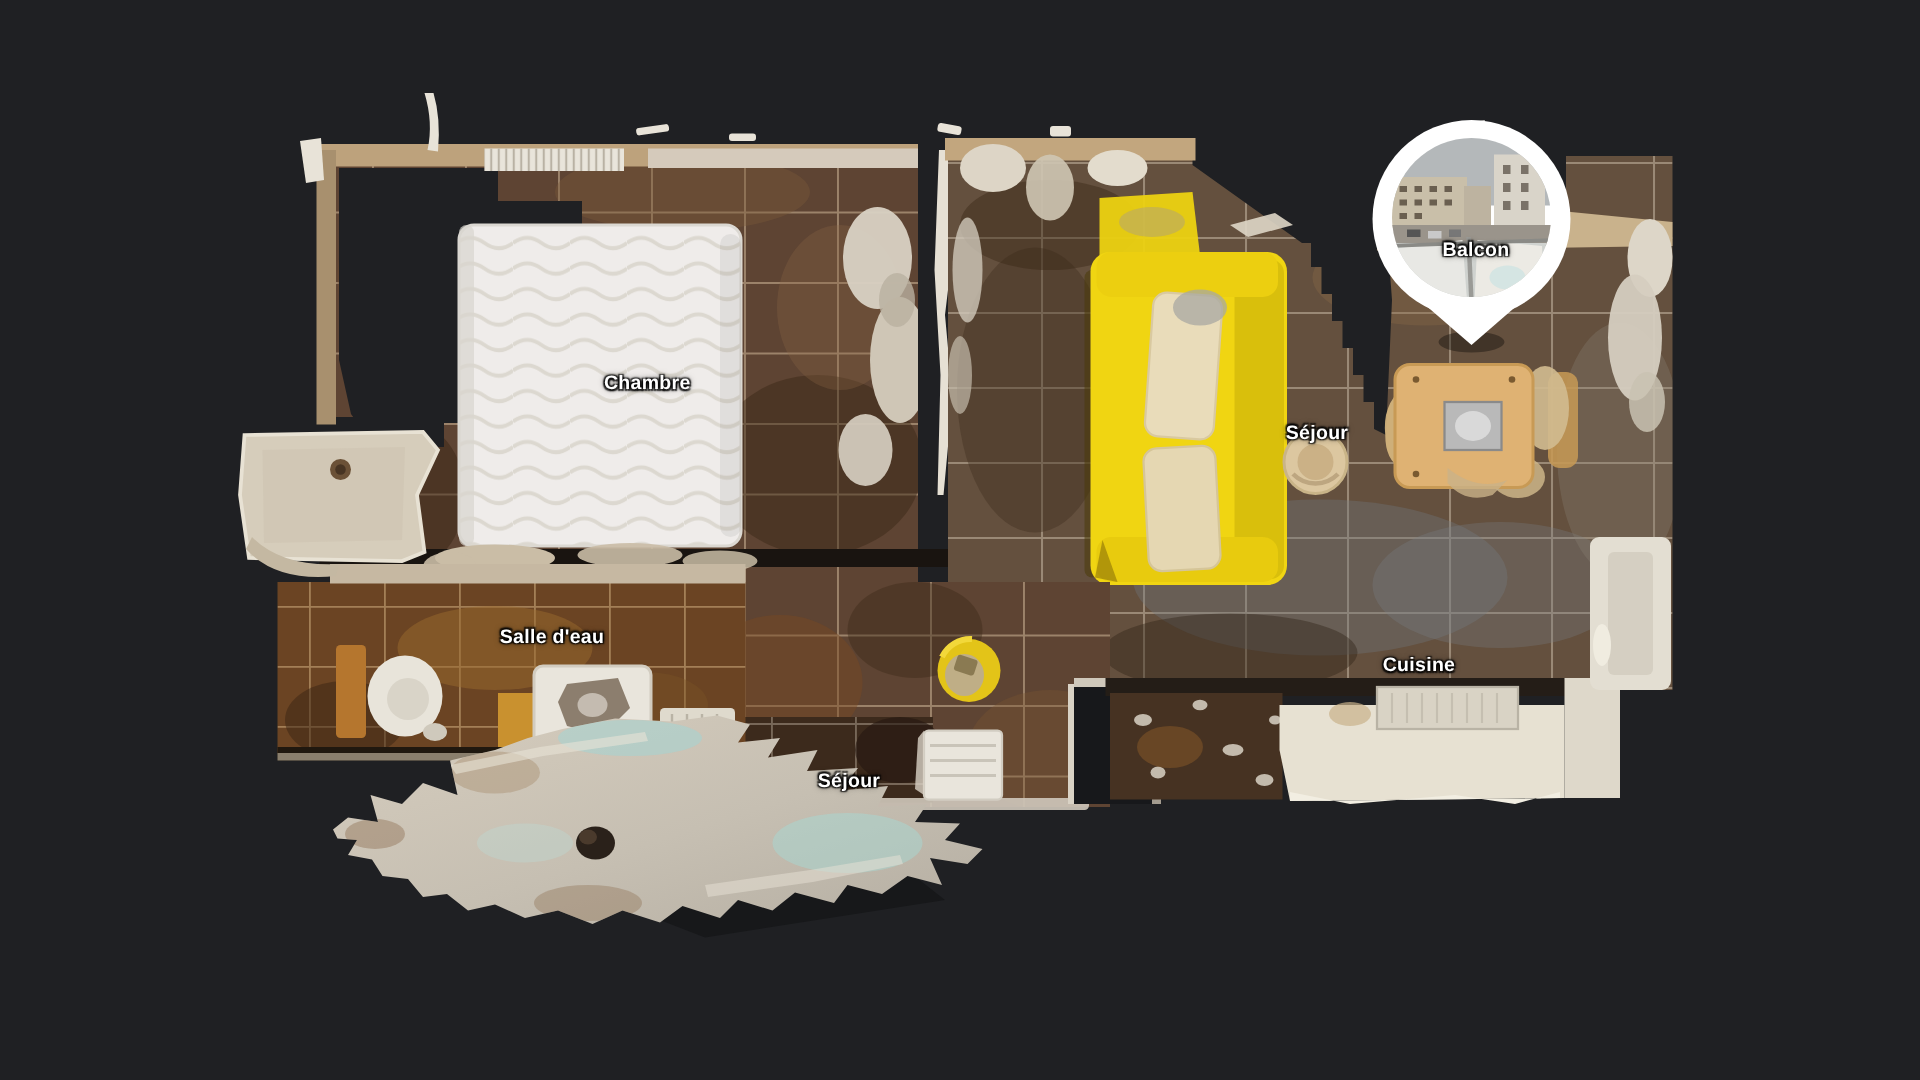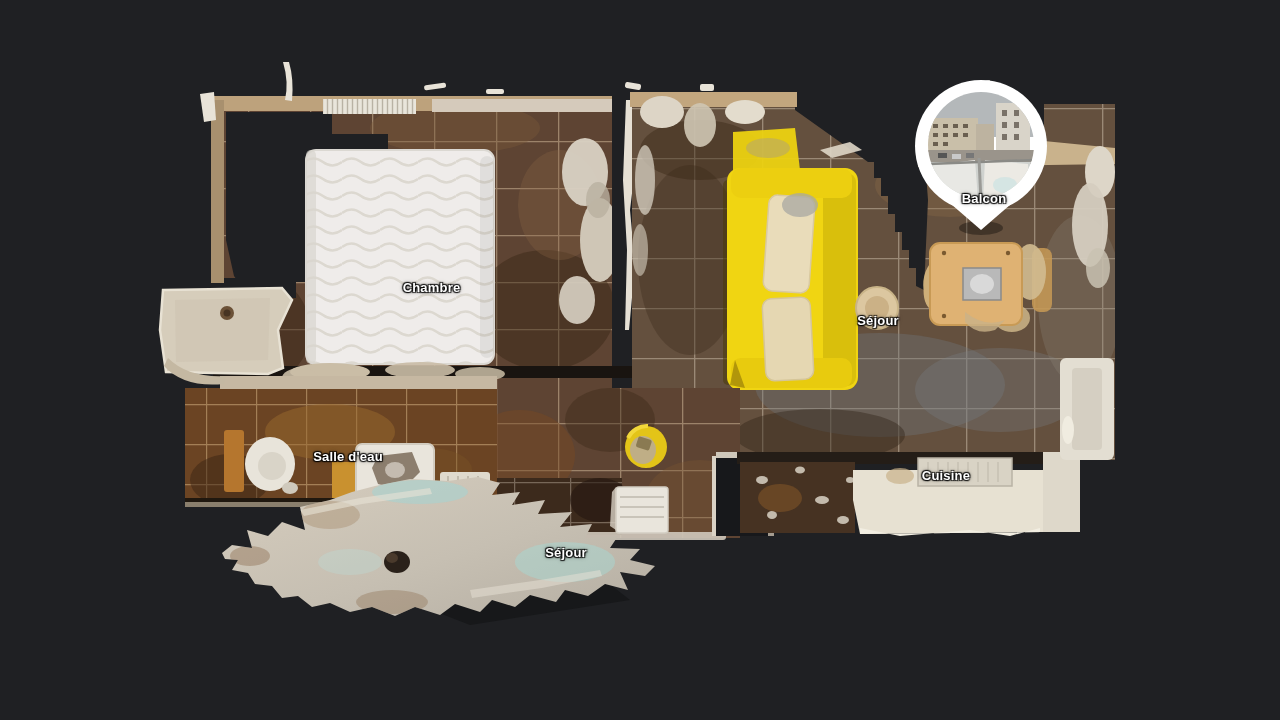--- a/index.html
+++ b/index.html
@@ -9,7 +9,7 @@
   .room-label{position:absolute;transform:translate(-50%,-50%);color:#fff;font-size:13px;
     font-weight:700;letter-spacing:.2px;white-space:nowrap;z-index:5;pointer-events:none;
     text-shadow:-1px -1px 1px rgba(0,0,0,.85),1px -1px 1px rgba(0,0,0,.85),
-                -1px 1px 1px rgba(0,0,0,.85),1px 1px 1px rgba(0,0,0,.85),0 0 4px rgba(0,0,0,.6);margin-top:32px;}
+                -1px 1px 1px rgba(0,0,0,.85),1px 1px 1px rgba(0,0,0,.85),0 0 4px rgba(0,0,0,.6);}
   .lbl-chambre{left:413px;top:255px;padding-left:37px;}
   .lbl-sejour{left:878px;top:288px;}
   .lbl-balcon{left:984px;top:166px;z-index:7;}

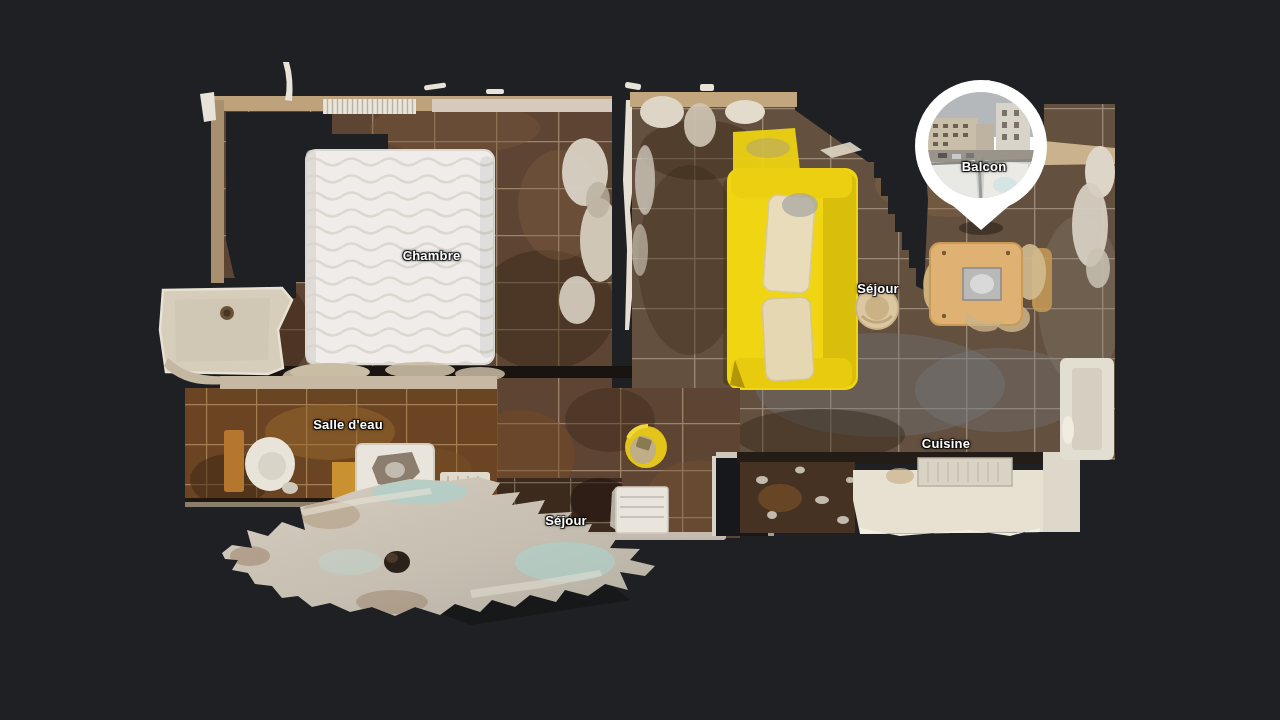--- a/index.html
+++ b/index.html
@@ -13,7 +13,7 @@
   .lbl-chambre{left:413px;top:255px;padding-left:37px;}
   .lbl-sejour{left:878px;top:288px;}
   .lbl-balcon{left:984px;top:166px;z-index:7;}
-  .lbl-salledeau{left:348px;top:424px;}
+  .lbl-salledeau{left:368px;top:424px;}
   .lbl-entree{left:566px;top:520px;}
   .lbl-cuisine{left:946px;top:443px;}
 </style>

